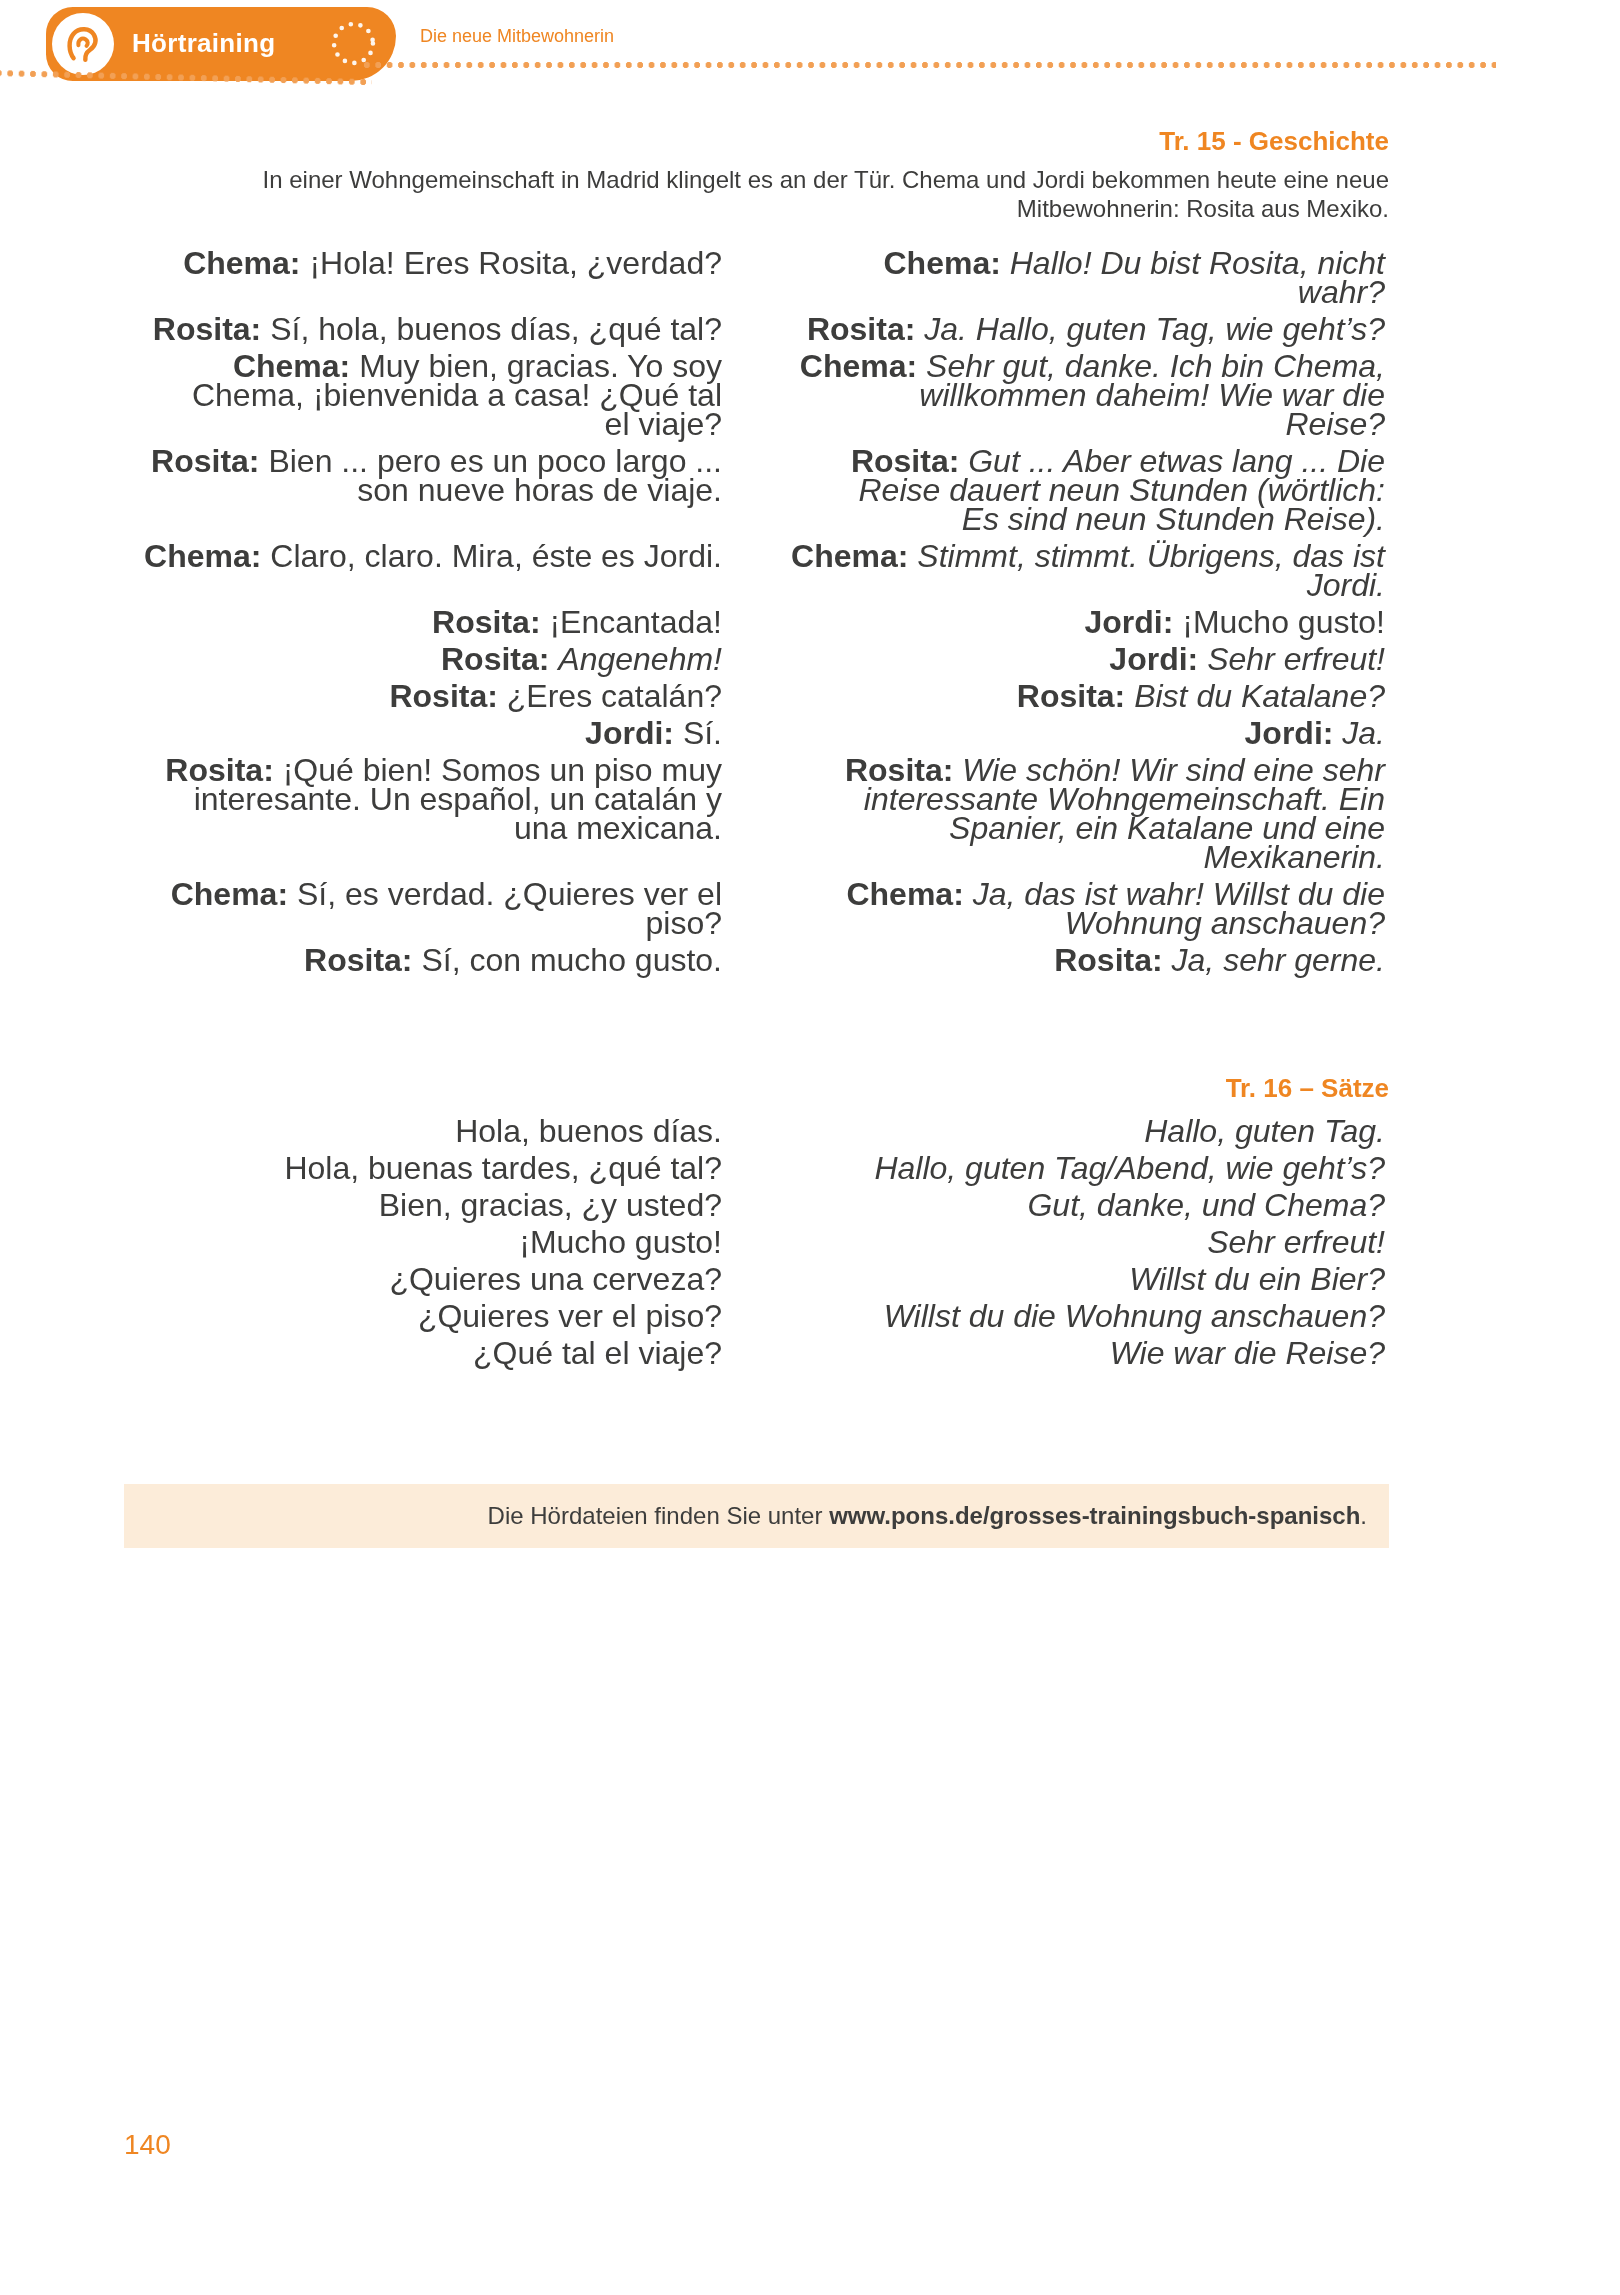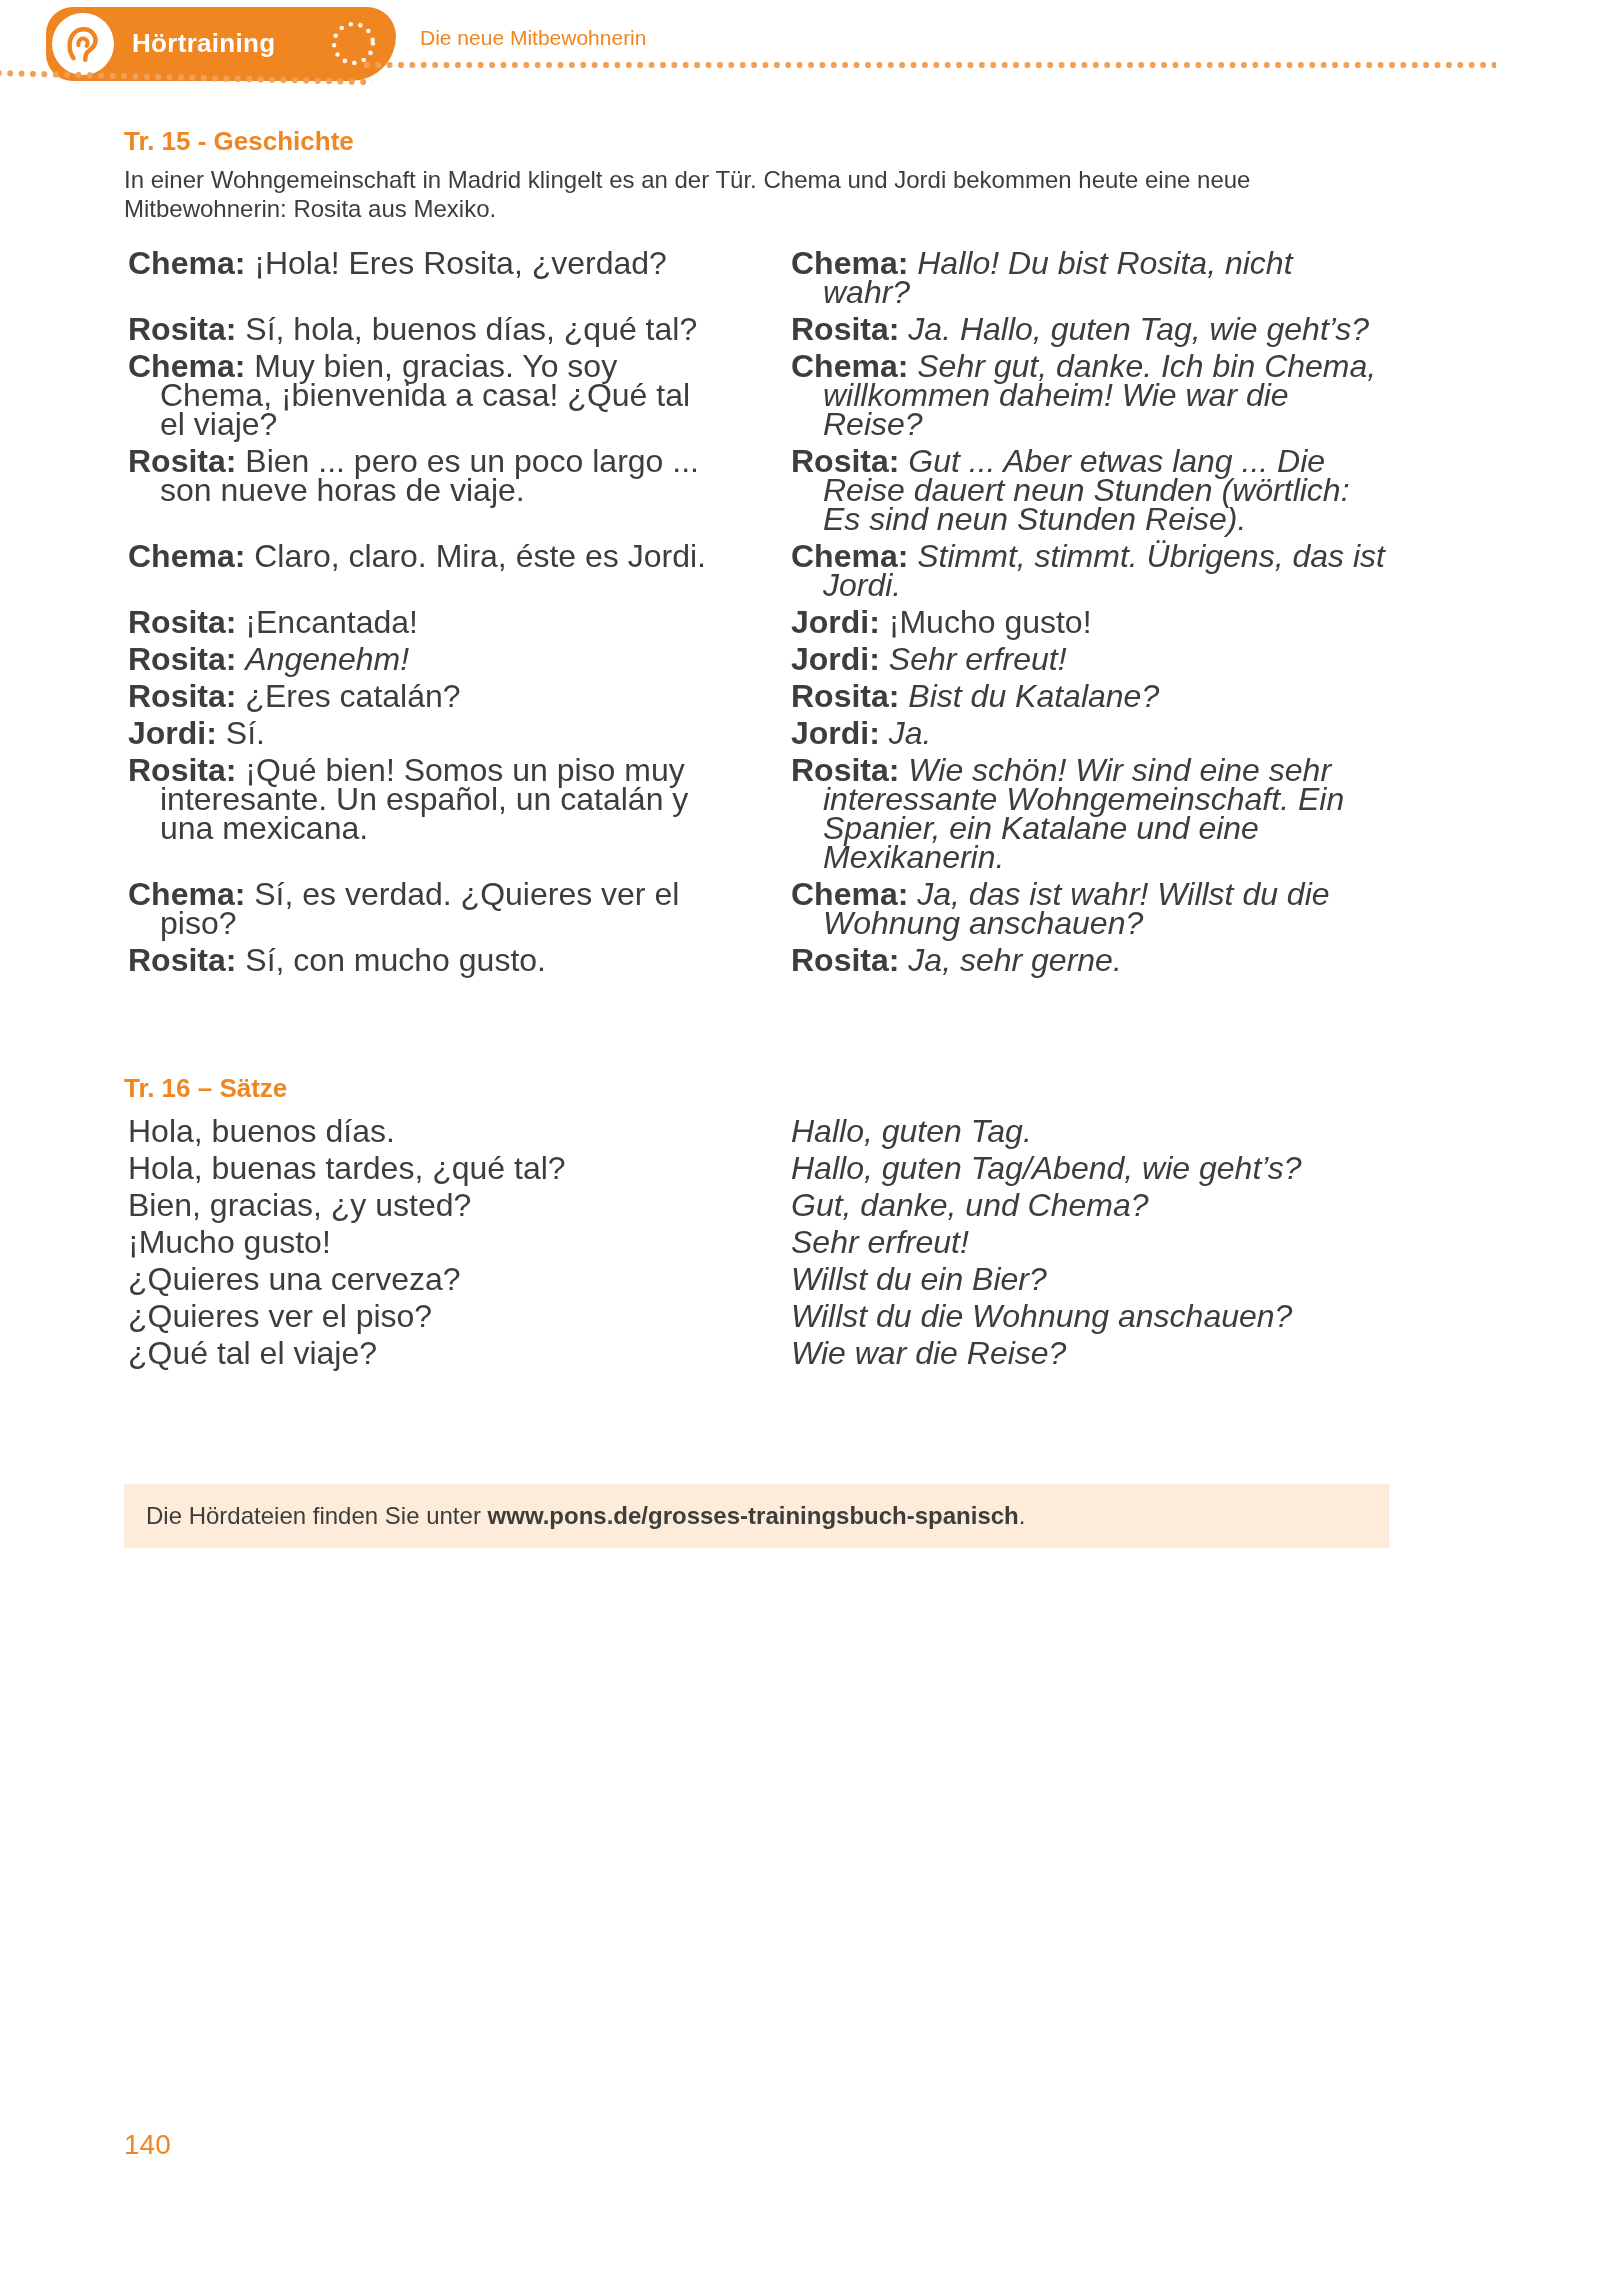--- a/index.html
+++ b/index.html
@@ -4,7 +4,7 @@
 <style>
   html,body{margin:0;padding:0;background:#ffffff;}
   body{font-family:"Liberation Sans","DejaVu Sans",sans-serif;color:var(--text,#3d3d3c);}
-  .page{position:relative;width:1496px;height:2295px;background:#fff;overflow:hidden;}
+  .page{position:relative;width:1496px;height:2295px;background:#fff;overflow:hidden;text-align:right;}
 
   
   .header{position:relative;height:91px;}

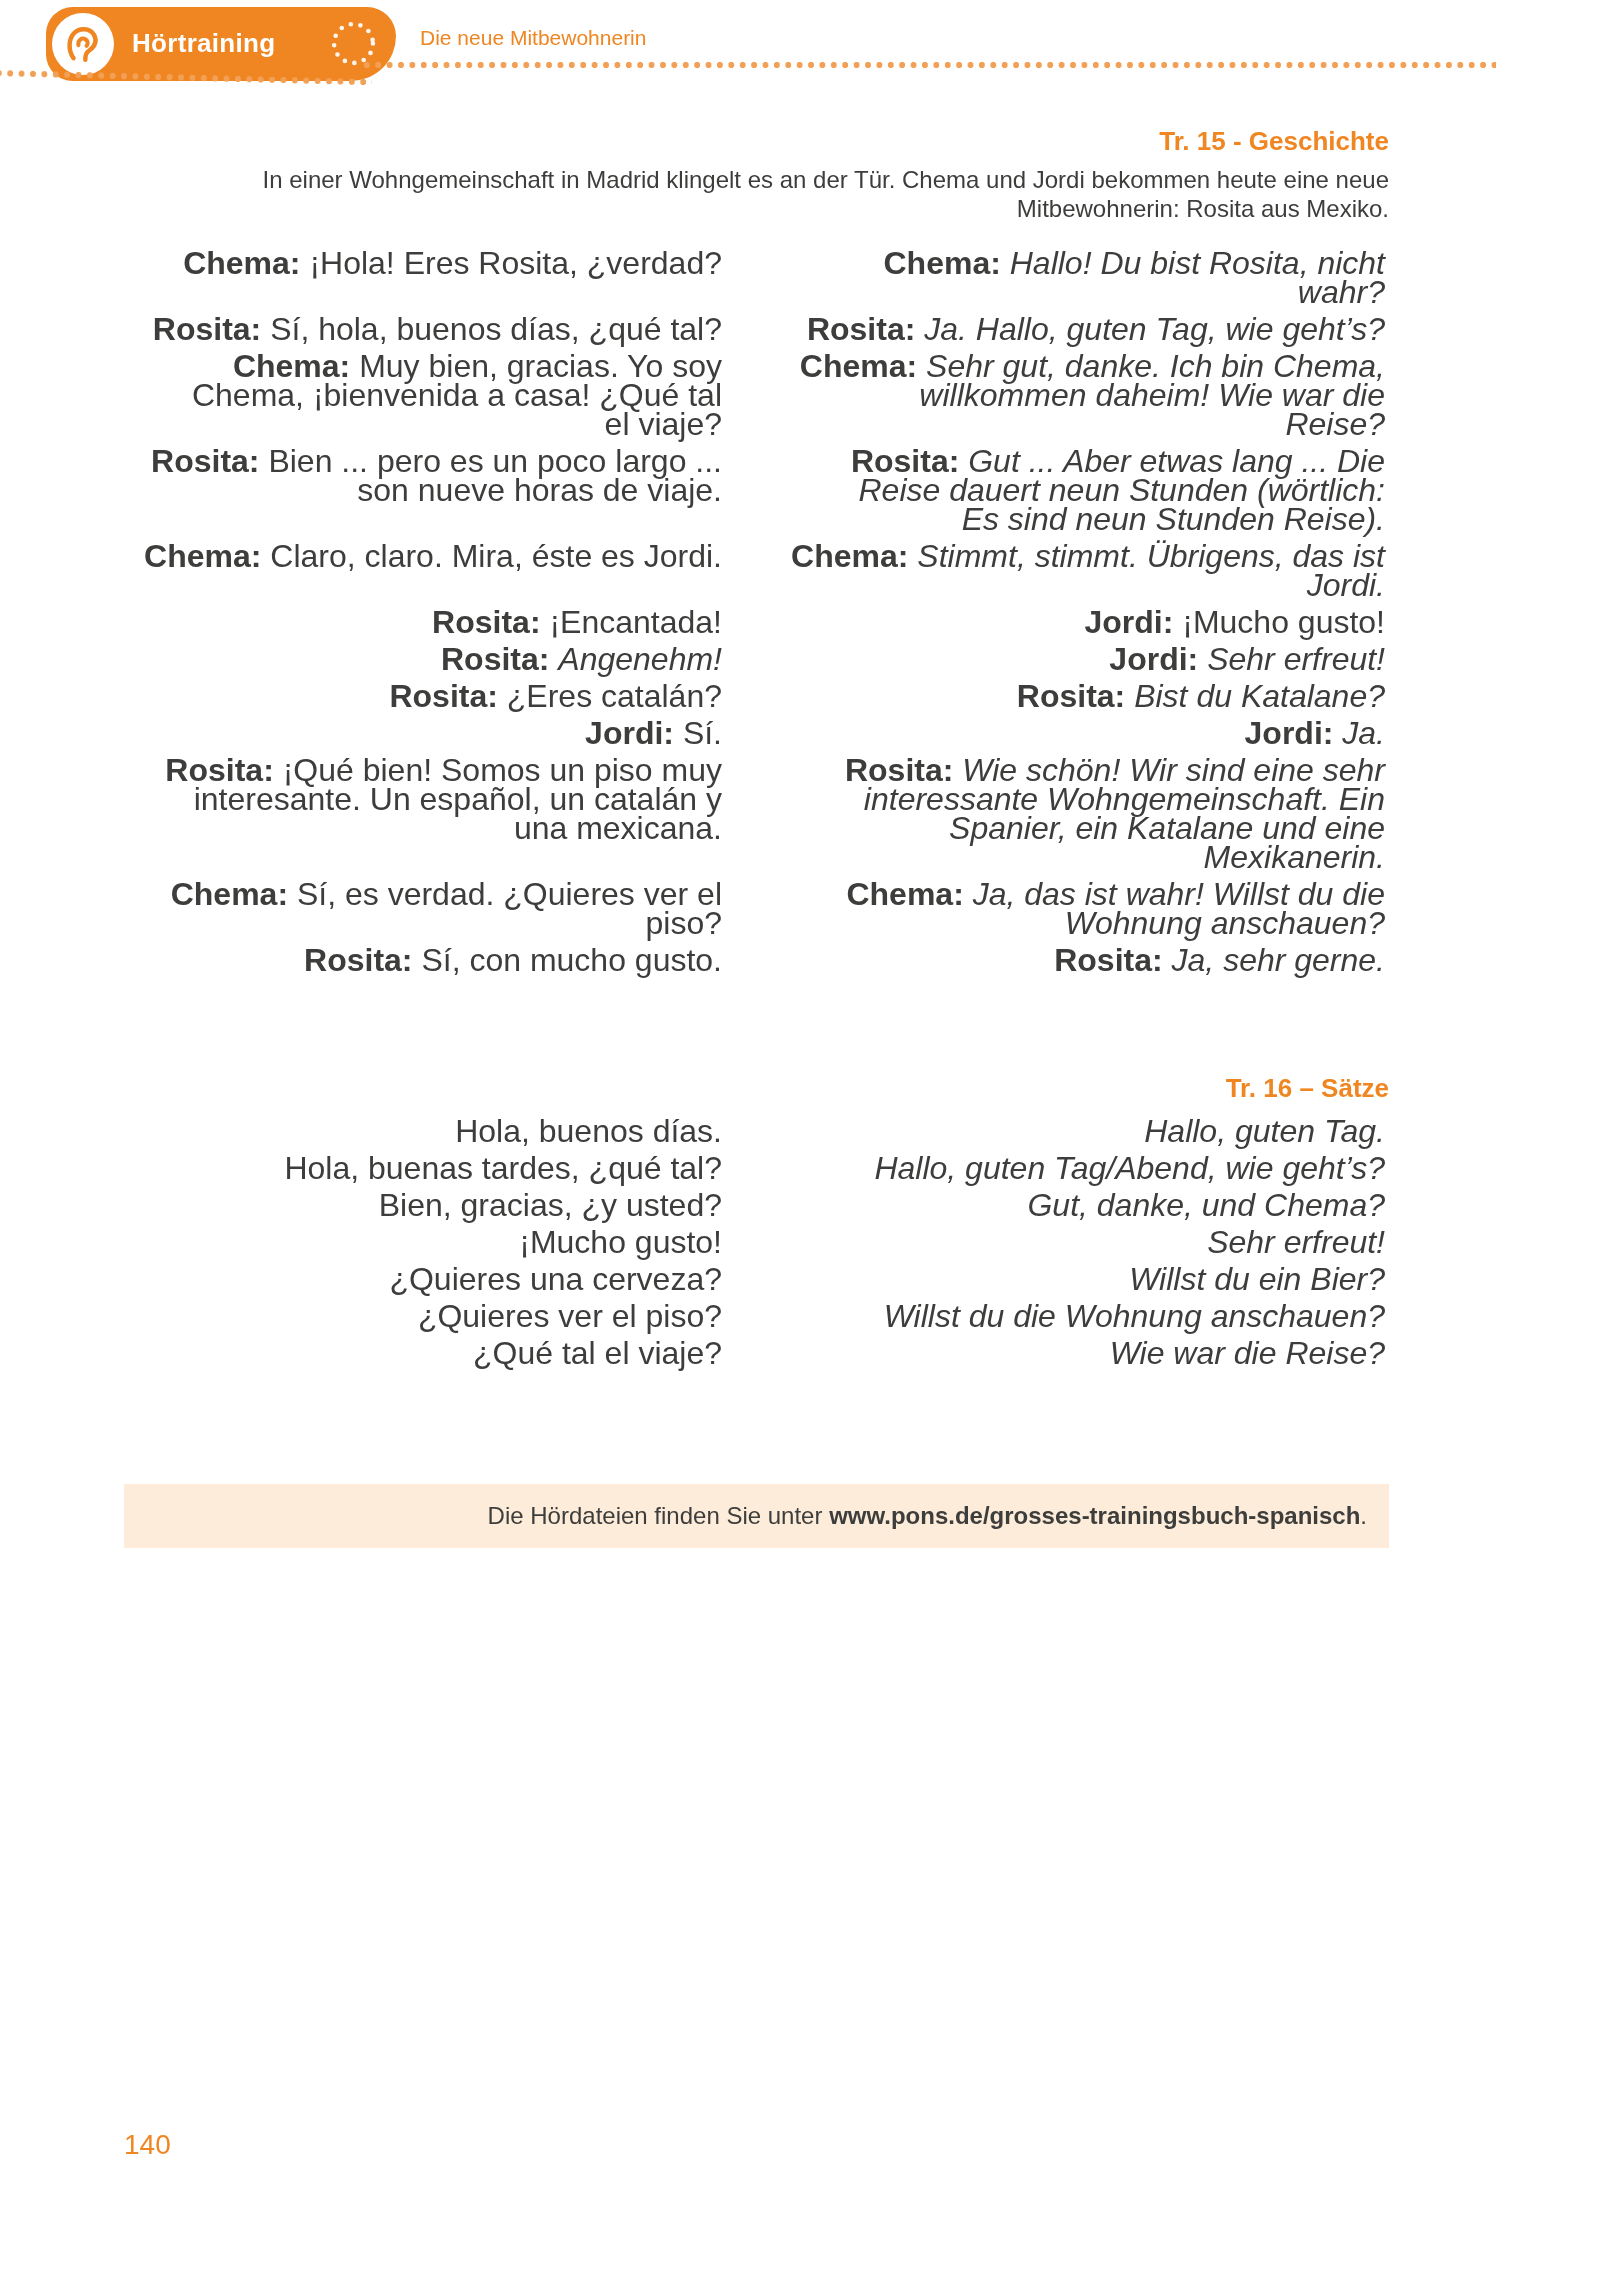--- a/index.html
+++ b/index.html
@@ -15,7 +15,7 @@
         border-radius:50%;display:flex;align-items:center;justify-content:center;}
   .badge-label{margin-left:86px;font-size:26px;font-weight:bold;color:#ffffff;letter-spacing:0.3px;}
   .dotring{position:absolute;left:283px;top:12.6px;}
-  .subtitle{position:absolute;left:420px;top:26px;font-size:21px;color:var(--accent,#ef8622);}
+  .subtitle{position:absolute;left:420px;top:26px;font-size:18px;color:var(--accent,#ef8622);}
   .dotline{position:absolute;height:7.6px;
         background-image:radial-gradient(circle at 3.8px 3.8px,var(--dots,#f2a055) 2.7px,transparent 3.3px);
         background-repeat:repeat-x;background-size:11.4px 7.6px;}

